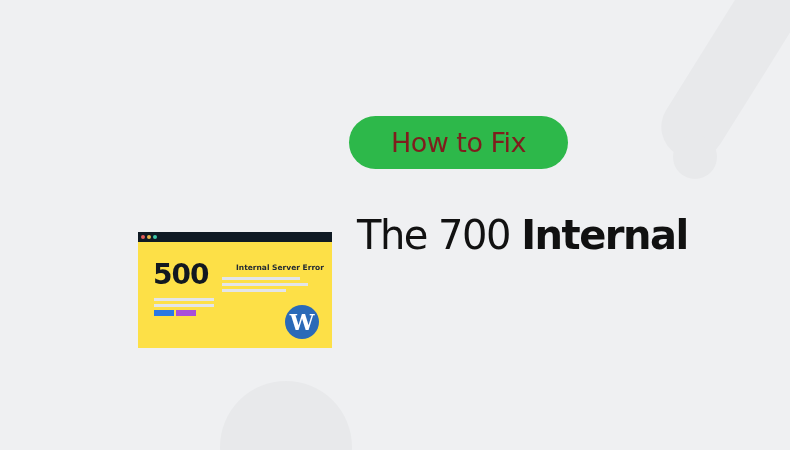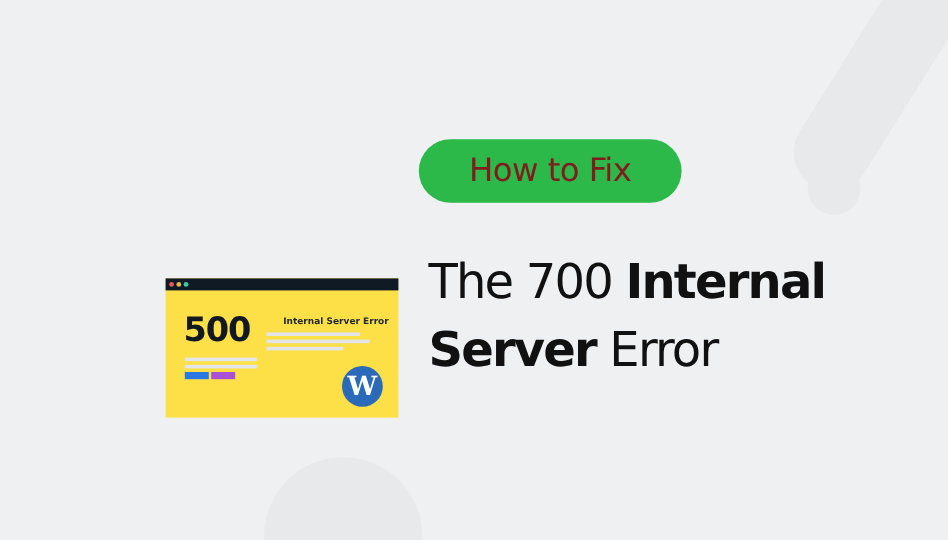--- a/index.html
+++ b/index.html
@@ -53,7 +53,6 @@
 
 <div class="headline">
   <div><span>The 700 </span><b>Internal</b></div>
-  <div><b>Server</b><span> Error</span></div>
 </div>
 
 </body></html>

